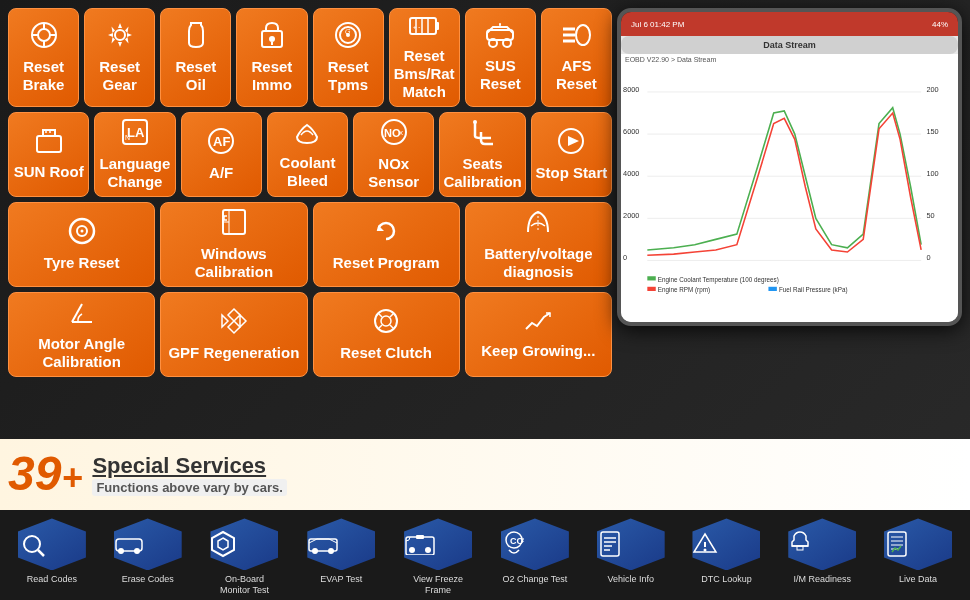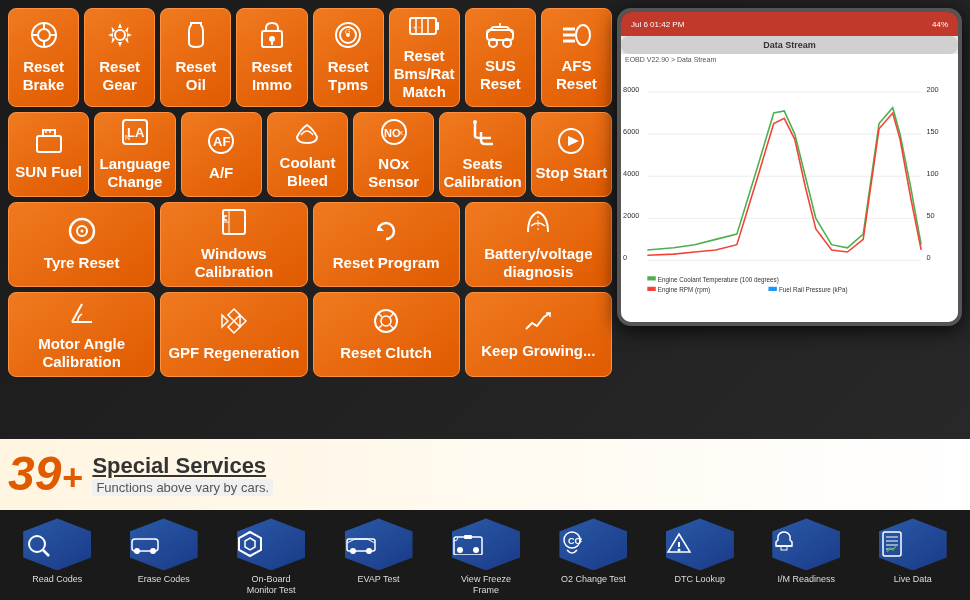--- a/index.html
+++ b/index.html
@@ -328,7 +328,7 @@
                 <path d="M10 4 L18 4" stroke="white" stroke-width="1.5" stroke-dasharray="2 2"></path>
               </svg>
           </div>
-          <div class="tile-label">SUN Fuel</div>
+          <div class="tile-label">SUN Roof</div>
         </div>
         <div class="tile-small">
           <div class="tile-icon">

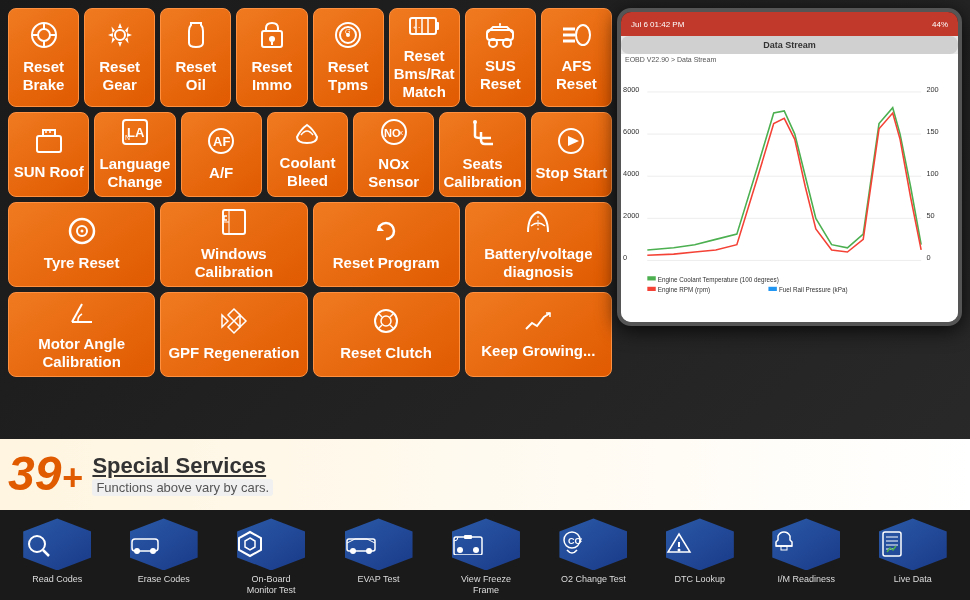--- a/index.html
+++ b/index.html
@@ -90,6 +90,7 @@
       background: #f0f0f0;
       padding: 1px 4px;
       border-radius: 3px;
+      font-weight: bold;
     }
 
     

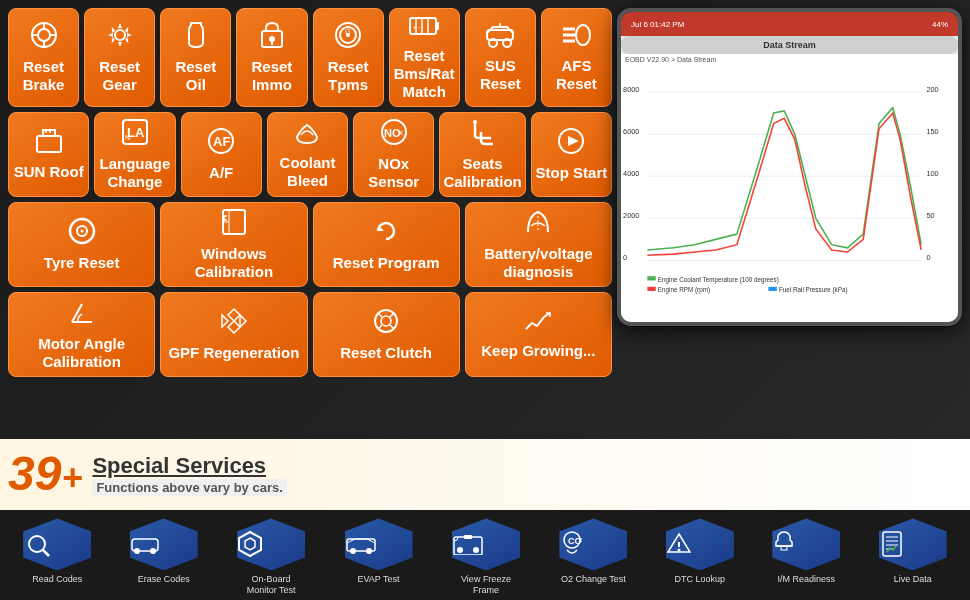--- a/index.html
+++ b/index.html
@@ -607,6 +607,18 @@
       <span class="bottom-icon-label">O2 Change Test</span>
     </div>
 
+    <div class="bottom-icon-item">
+      <div class="bottom-icon-hex">
+        <svg width="26" height="28" viewBox="0 0 26 28">
+            <rect x="4" y="2" width="18" height="24" rx="2" fill="none" stroke="white" stroke-width="1.5"></rect>
+            <line x1="7" y1="8" x2="19" y2="8" stroke="white" stroke-width="1.5"></line>
+            <line x1="7" y1="12" x2="19" y2="12" stroke="white" stroke-width="1.5"></line>
+            <line x1="7" y1="16" x2="15" y2="16" stroke="white" stroke-width="1.5"></line>
+            <line x1="7" y1="20" x2="13" y2="20" stroke="white" stroke-width="1.5"></line>
+          </svg>
+      </div>
+      <span class="bottom-icon-label">Vehicle Info</span>
+    </div>
 
     <div class="bottom-icon-item">
       <div class="bottom-icon-hex">

